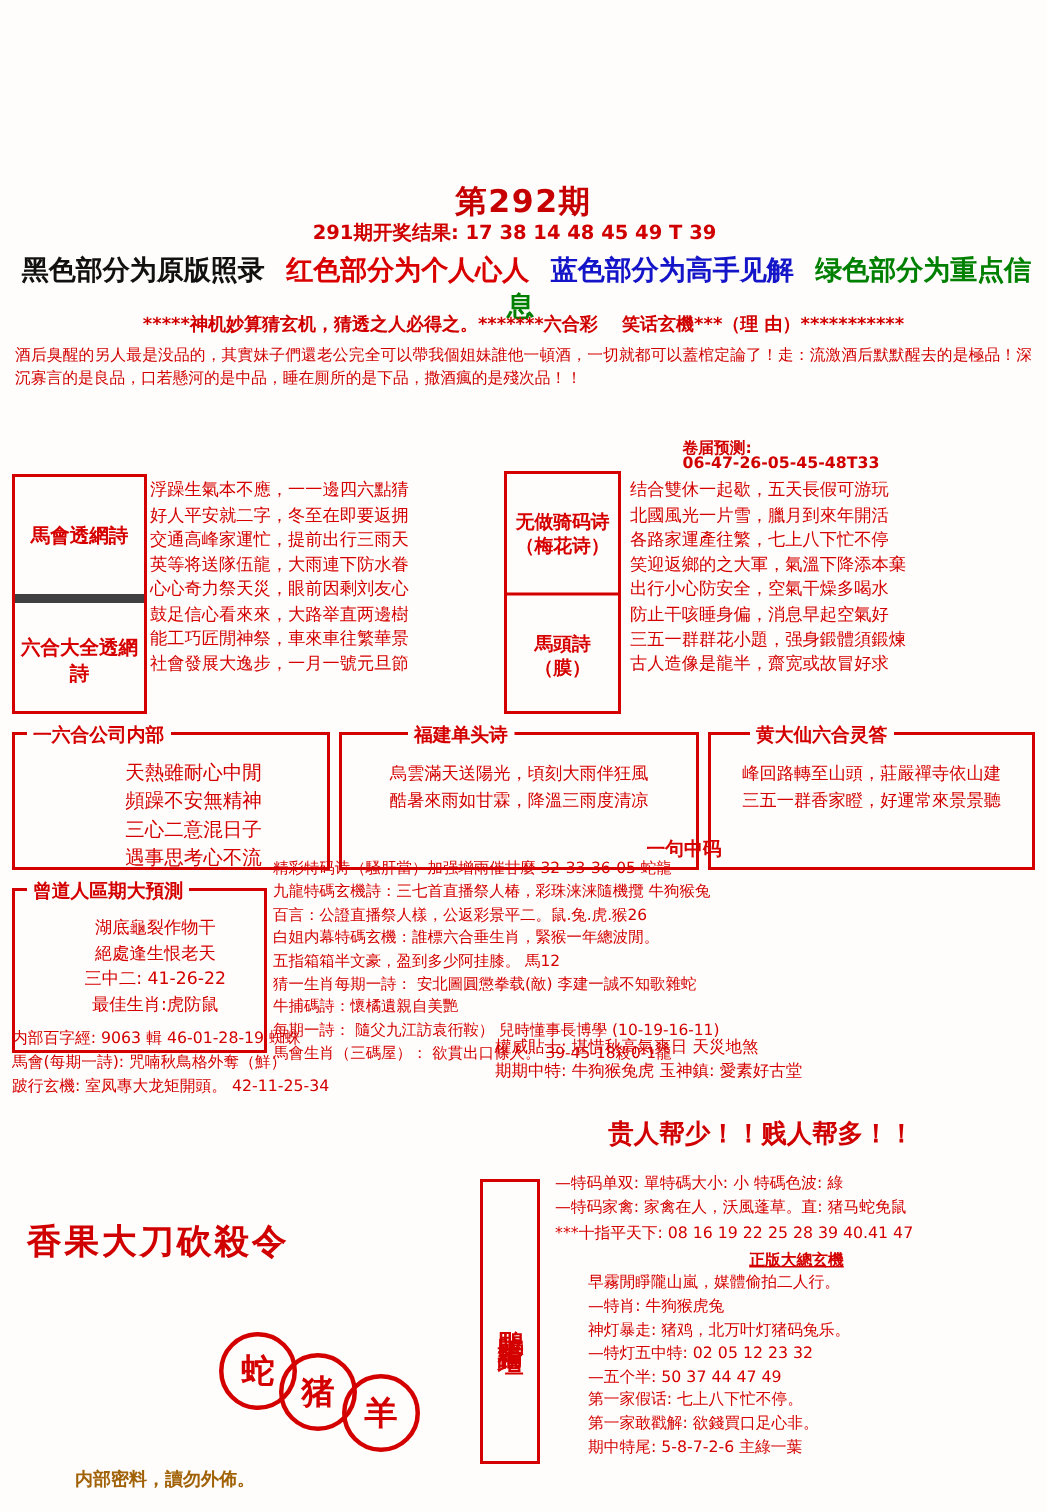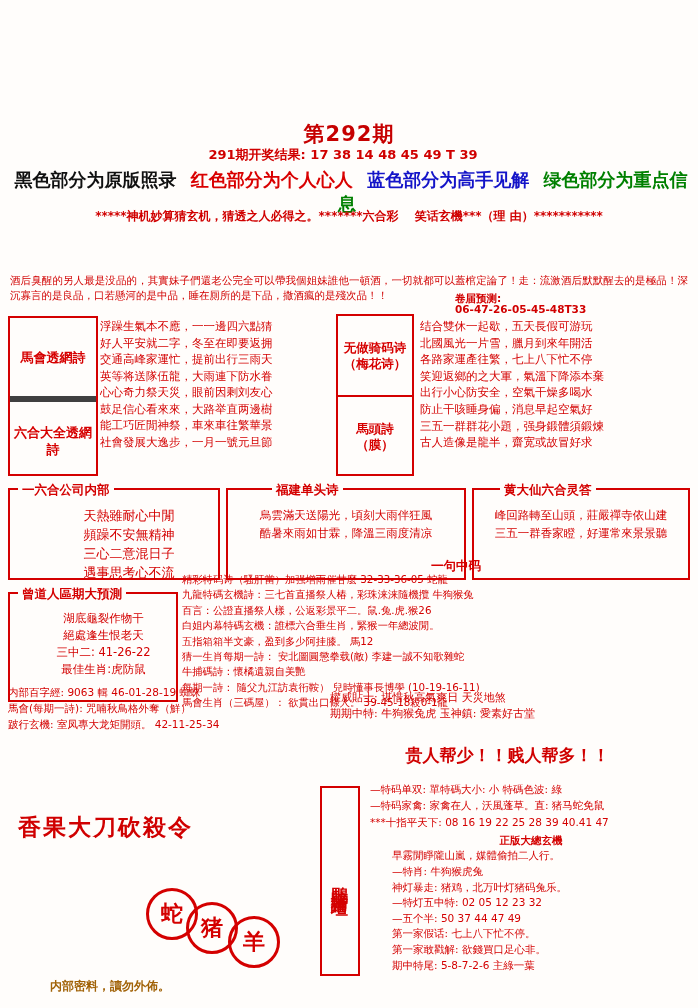--- a/index.html
+++ b/index.html
@@ -30,7 +30,7 @@
   #banner .seg{display:inline-block;margin:0 6px;}
 
   
-  #para{top:230px;left:10px;width:678px;font-size:10.5px;line-height:15px;color:#d10000;text-align:justify;margin-top:43px;}
+  #para{top:230px;left:10px;width:678px;font-size:10.5px;line-height:15px;color:#d10000;text-align:justify;}
 
   
   #forecast{top:303px;left:455px;width:240px;font-size:10.5px;color:#d10000;font-weight:bold;text-align:left;}

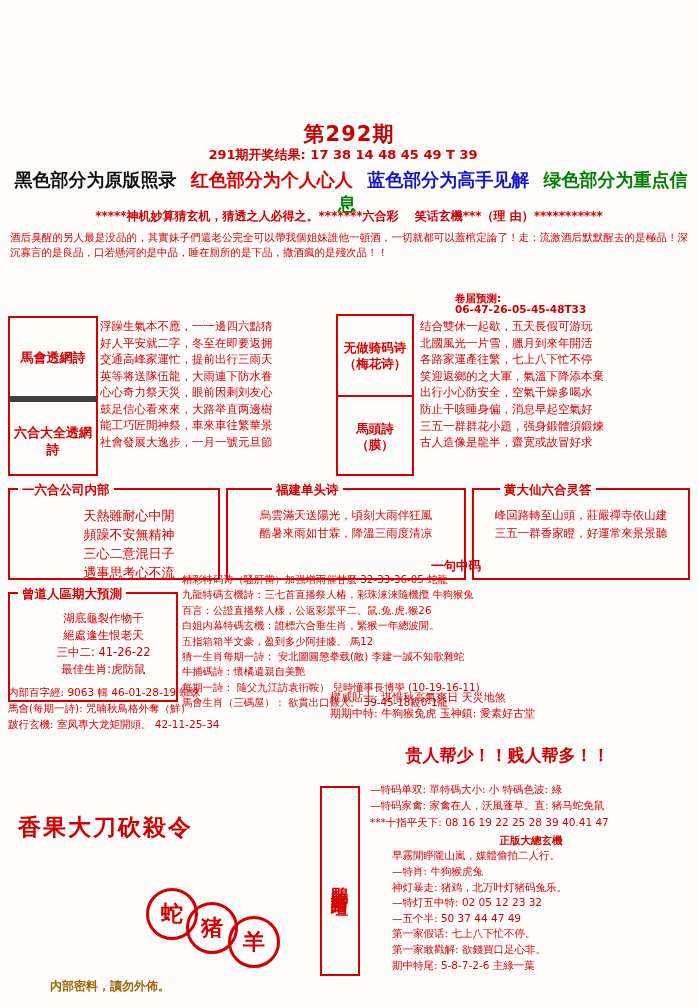--- a/index.html
+++ b/index.html
@@ -204,7 +204,7 @@
     <div>—特码单双: 單特碼大小: 小 特碼色波: 綠</div>
     <div>—特码家禽:  家禽在人，沃風蓬草。直: 猪马蛇免鼠</div>
     <div style="margin-top:2px;">***十指平天下: 08 16 19 22 25 28 39 40.41 47</div>
-    <div class="center bold" style="margin-top:2px;">正版大總玄機</div>
+    <div class="center bold" style="margin-top:2px;text-decoration:underline;">正版大總玄機</div>
     <div style="margin-left:22px;">早霧閒睜隴山嵐，媒體偷拍二人行。</div>
     <div style="margin-left:22px;">—特肖: 牛狗猴虎兔</div>
     <div style="margin-left:22px;">神灯暴走:  猪鸡，北万叶灯猪码兔乐。</div>

